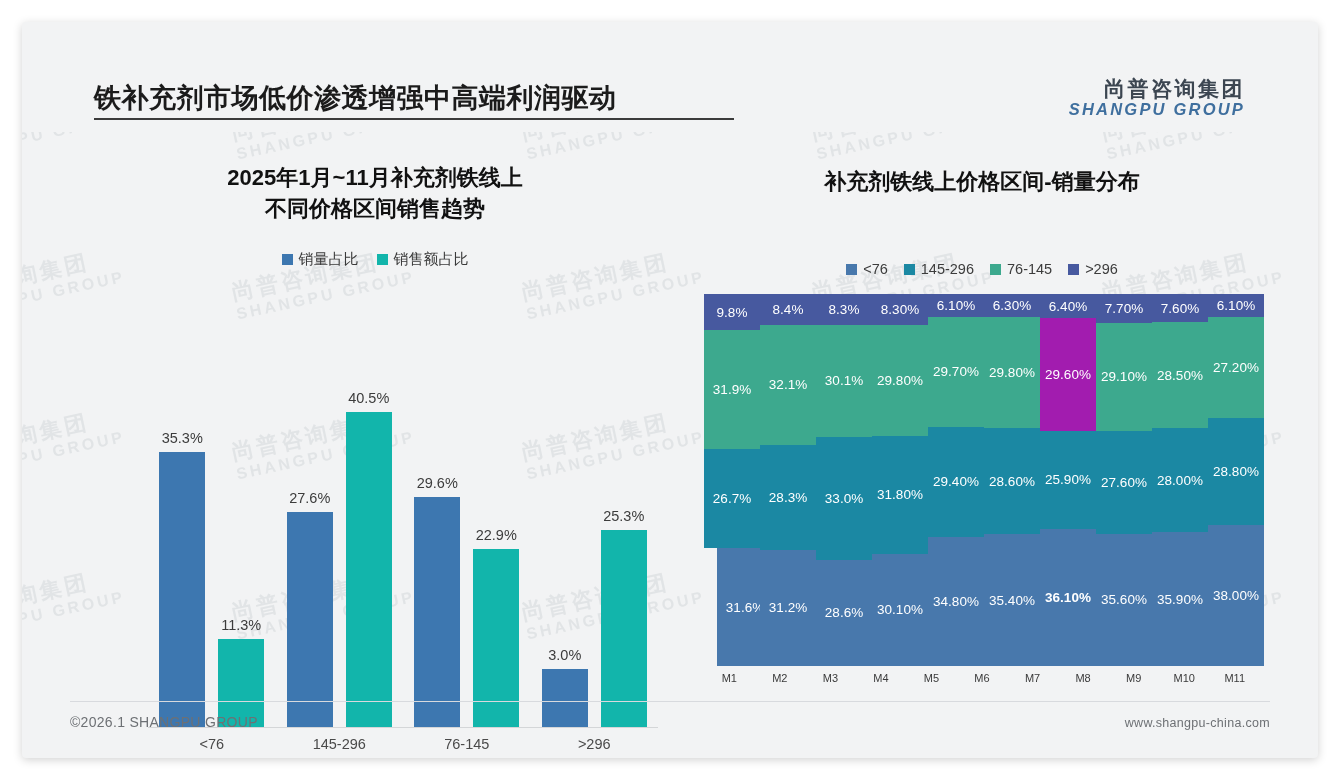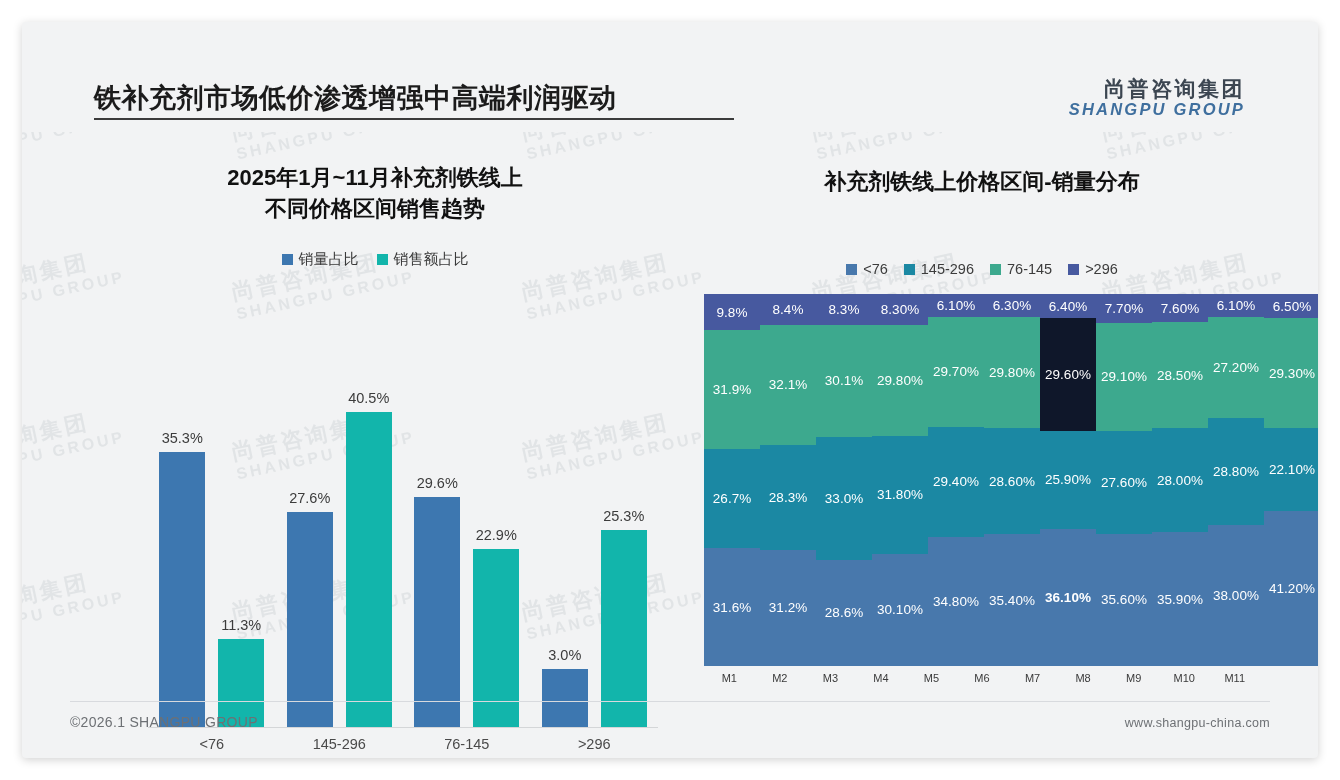--- a/index.html
+++ b/index.html
@@ -596,22 +596,6 @@
               </div>
               <div class="seg" style="background: rgb(72, 120, 172); height: 37.962%;">
                 <span class="seg-label">38.00%</span>
-              </div>
-            </div>
-          </div>
-          <div class="stack-col">
-            <div class="stack-bar">
-              <div class="seg" style="background: rgb(71, 89, 159); height: 6.55903%;">
-                <span class="seg-label">6.50%</span>
-              </div>
-              <div class="seg" style="background: rgb(61, 169, 142); height: 29.5661%;">
-                <span class="seg-label">29.30%</span>
-              </div>
-              <div class="seg" style="background: rgb(27, 136, 163); height: 22.3007%;">
-                <span class="seg-label">22.10%</span>
-              </div>
-              <div class="seg" style="background: rgb(72, 120, 172); height: 41.5742%;">
-                <span class="seg-label">41.20%</span>
               </div>
             </div>
           </div>

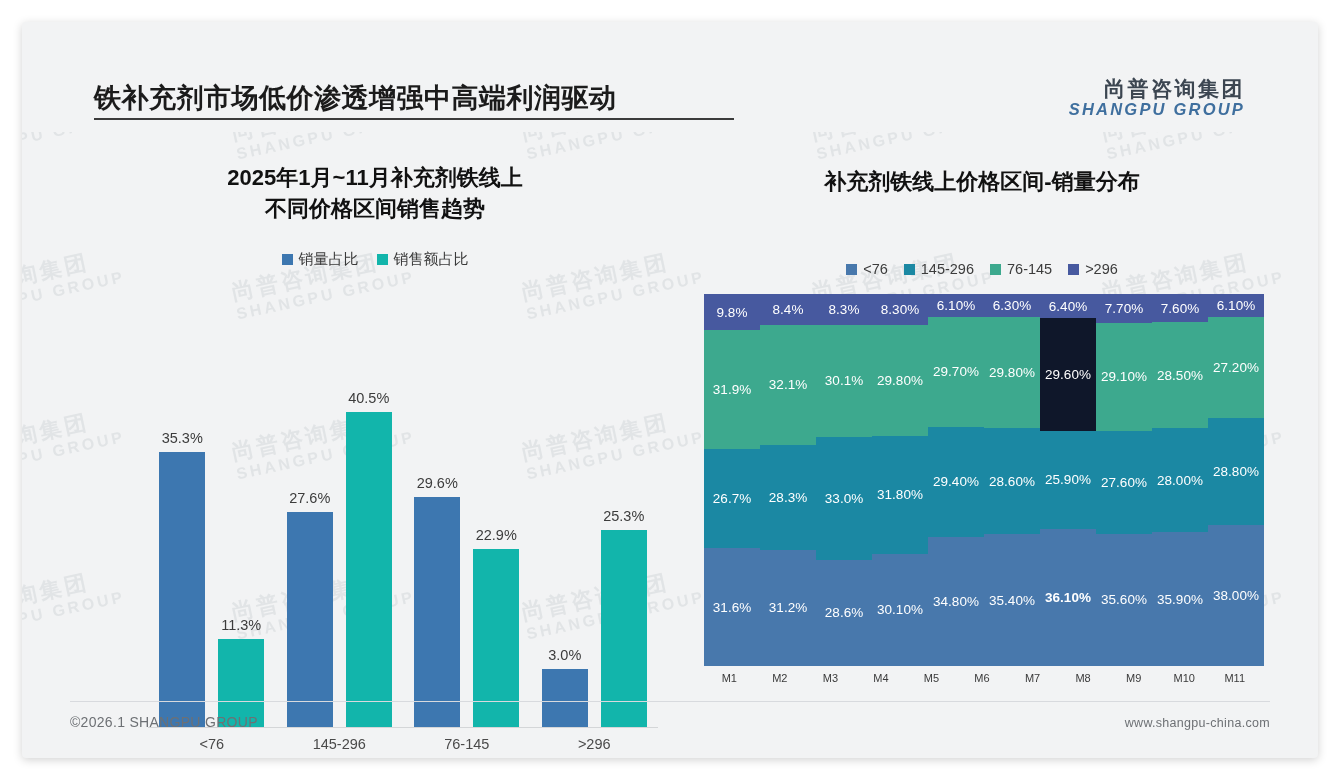--- a/index.html
+++ b/index.html
@@ -540,7 +540,7 @@
               <div class="seg" style="background: rgb(71, 89, 159); height: 6.53061%;">
                 <span class="seg-label">6.40%</span>
               </div>
-              <div class="seg" style="background: #0f172a; height: 30.2041%;">
+              <div class="seg" style="background: #a21caf; height: 30.2041%;">
                 <span class="seg-label">29.60%</span>
               </div>
               <div class="seg" style="background: rgb(27, 136, 163); height: 26.4286%;">

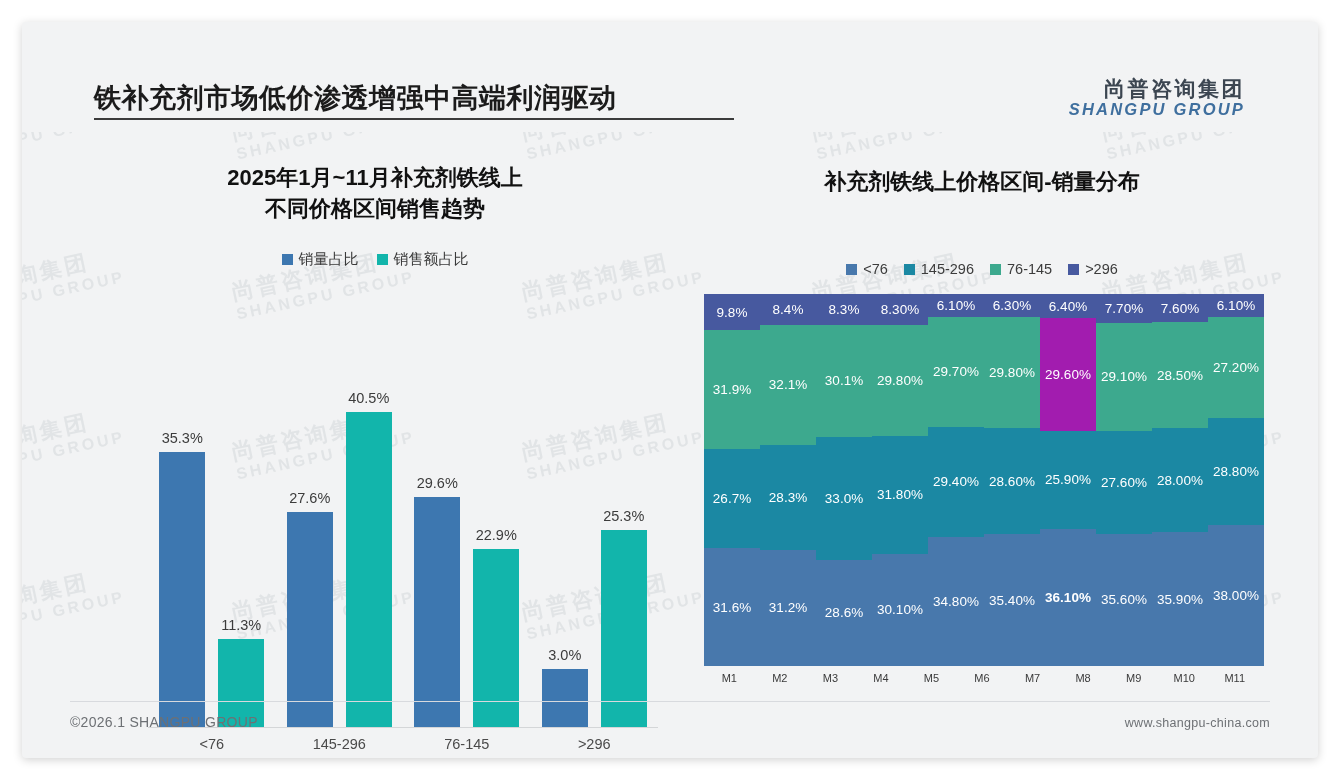--- a/index.html
+++ b/index.html
@@ -450,7 +450,7 @@
               <div class="seg" style="background: rgb(27, 136, 163); height: 26.7%;">
                 <span class="seg-label">26.7%</span>
               </div>
-              <div class="seg" style="background: rgb(72, 120, 172); height: 31.6%;">
+              <div class="seg" style="background: rgb(72, 120, 172); height: 31.6%; margin-left: 13px;">
                 <span class="seg-label">31.6%</span>
               </div>
             </div>

